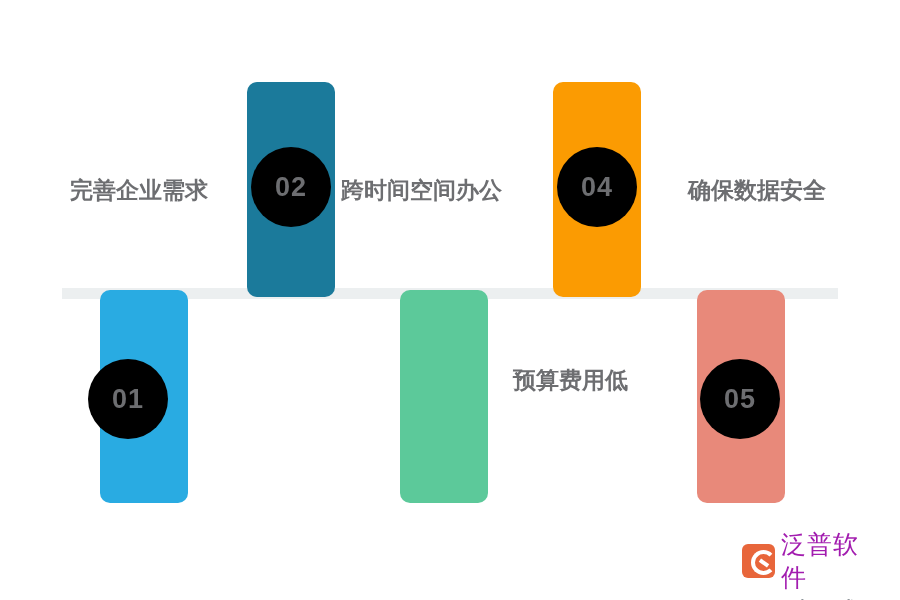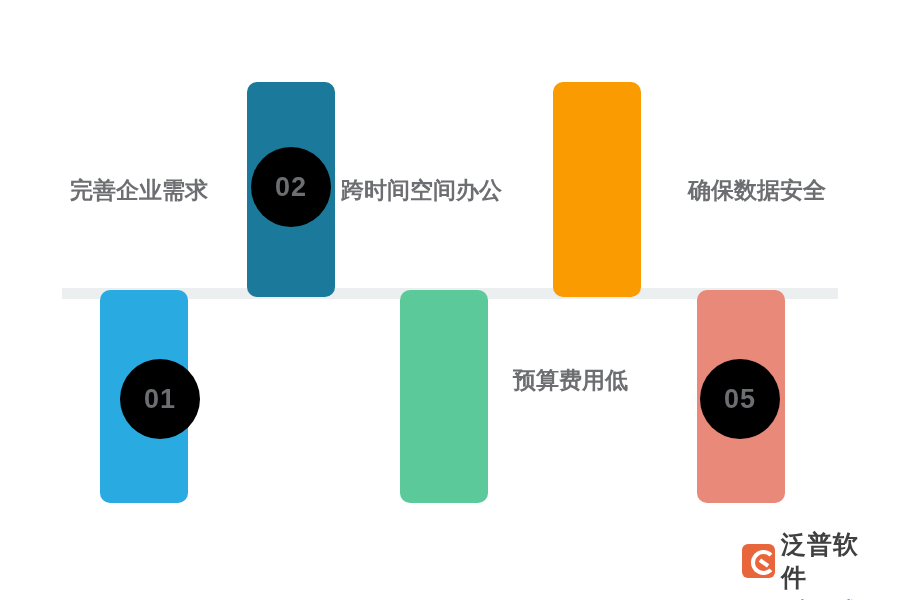--- a/index.html
+++ b/index.html
@@ -139,6 +139,9 @@
   <div class="num-circle" style="left:251px; top:147px; width:80px; height:80px;">
     <span>02</span>
   </div>
+  <div class="num-circle" style="left:557px; top:147px; width:80px; height:80px;">
+    <span>04</span>
+  </div>
   <div class="num-circle" style="left:700px; top:359px; width:80px; height:80px;align-items:center;">
     <span>05</span>
   </div>

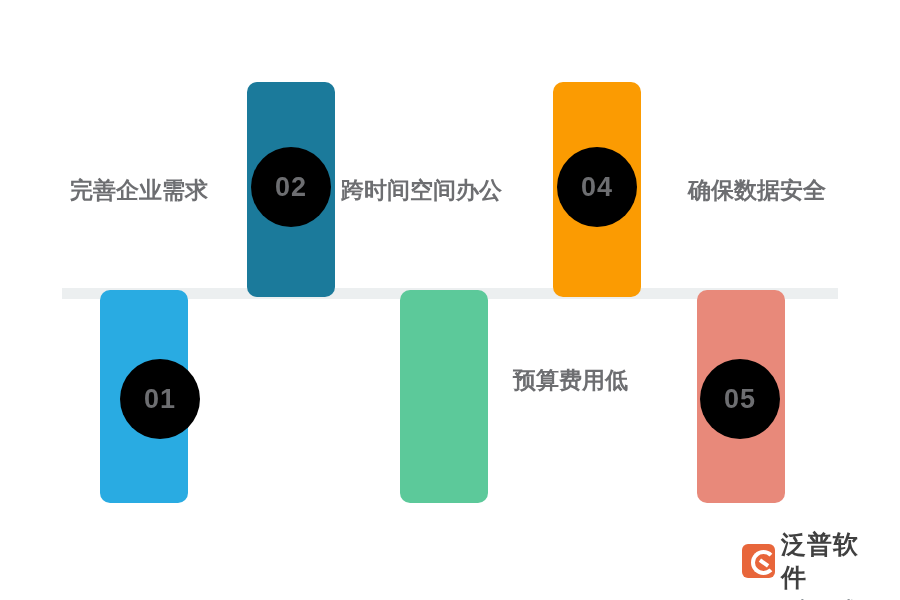--- a/index.html
+++ b/index.html
@@ -133,7 +133,7 @@
 
   <div class="bar" style="left:697px; top:290px; width:88px; height:213px; background:#E8897A;"></div>
 
-  <div class="num-circle" style="left:120px; top:359px; width:80px; height:80px;text-align:right;">
+  <div class="num-circle" style="left:88px; top:359px; width:80px; height:80px;text-align:right;">
     <span>01</span>
   </div>
   <div class="num-circle" style="left:251px; top:147px; width:80px; height:80px;">

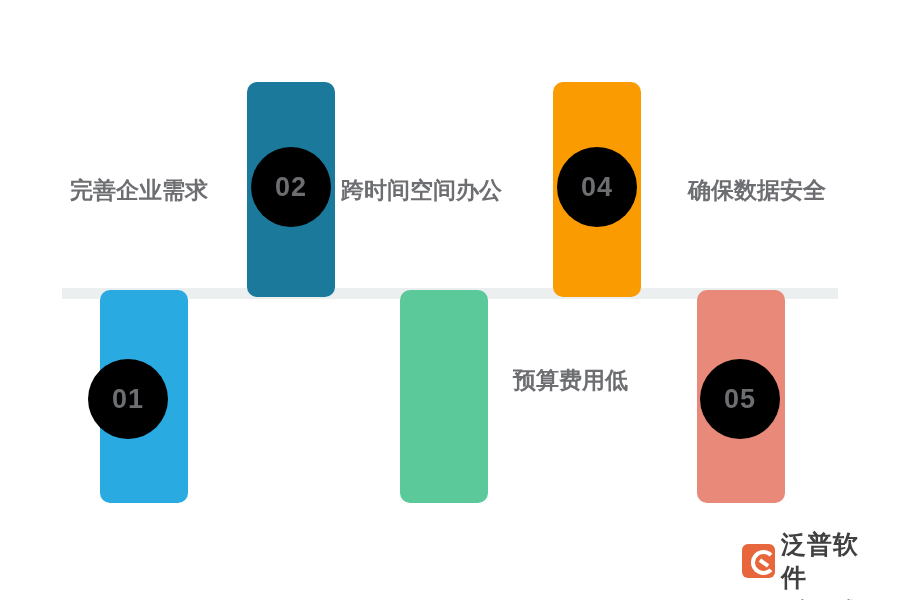--- a/index.html
+++ b/index.html
@@ -104,8 +104,8 @@
   }
   .wm-text {
     font-size: 25px;
-    font-weight: bold;
-    color: #404040;
+    font-weight: normal;
+    color: #a21caf;
     letter-spacing: 1px;
   }
   .wm-url {

